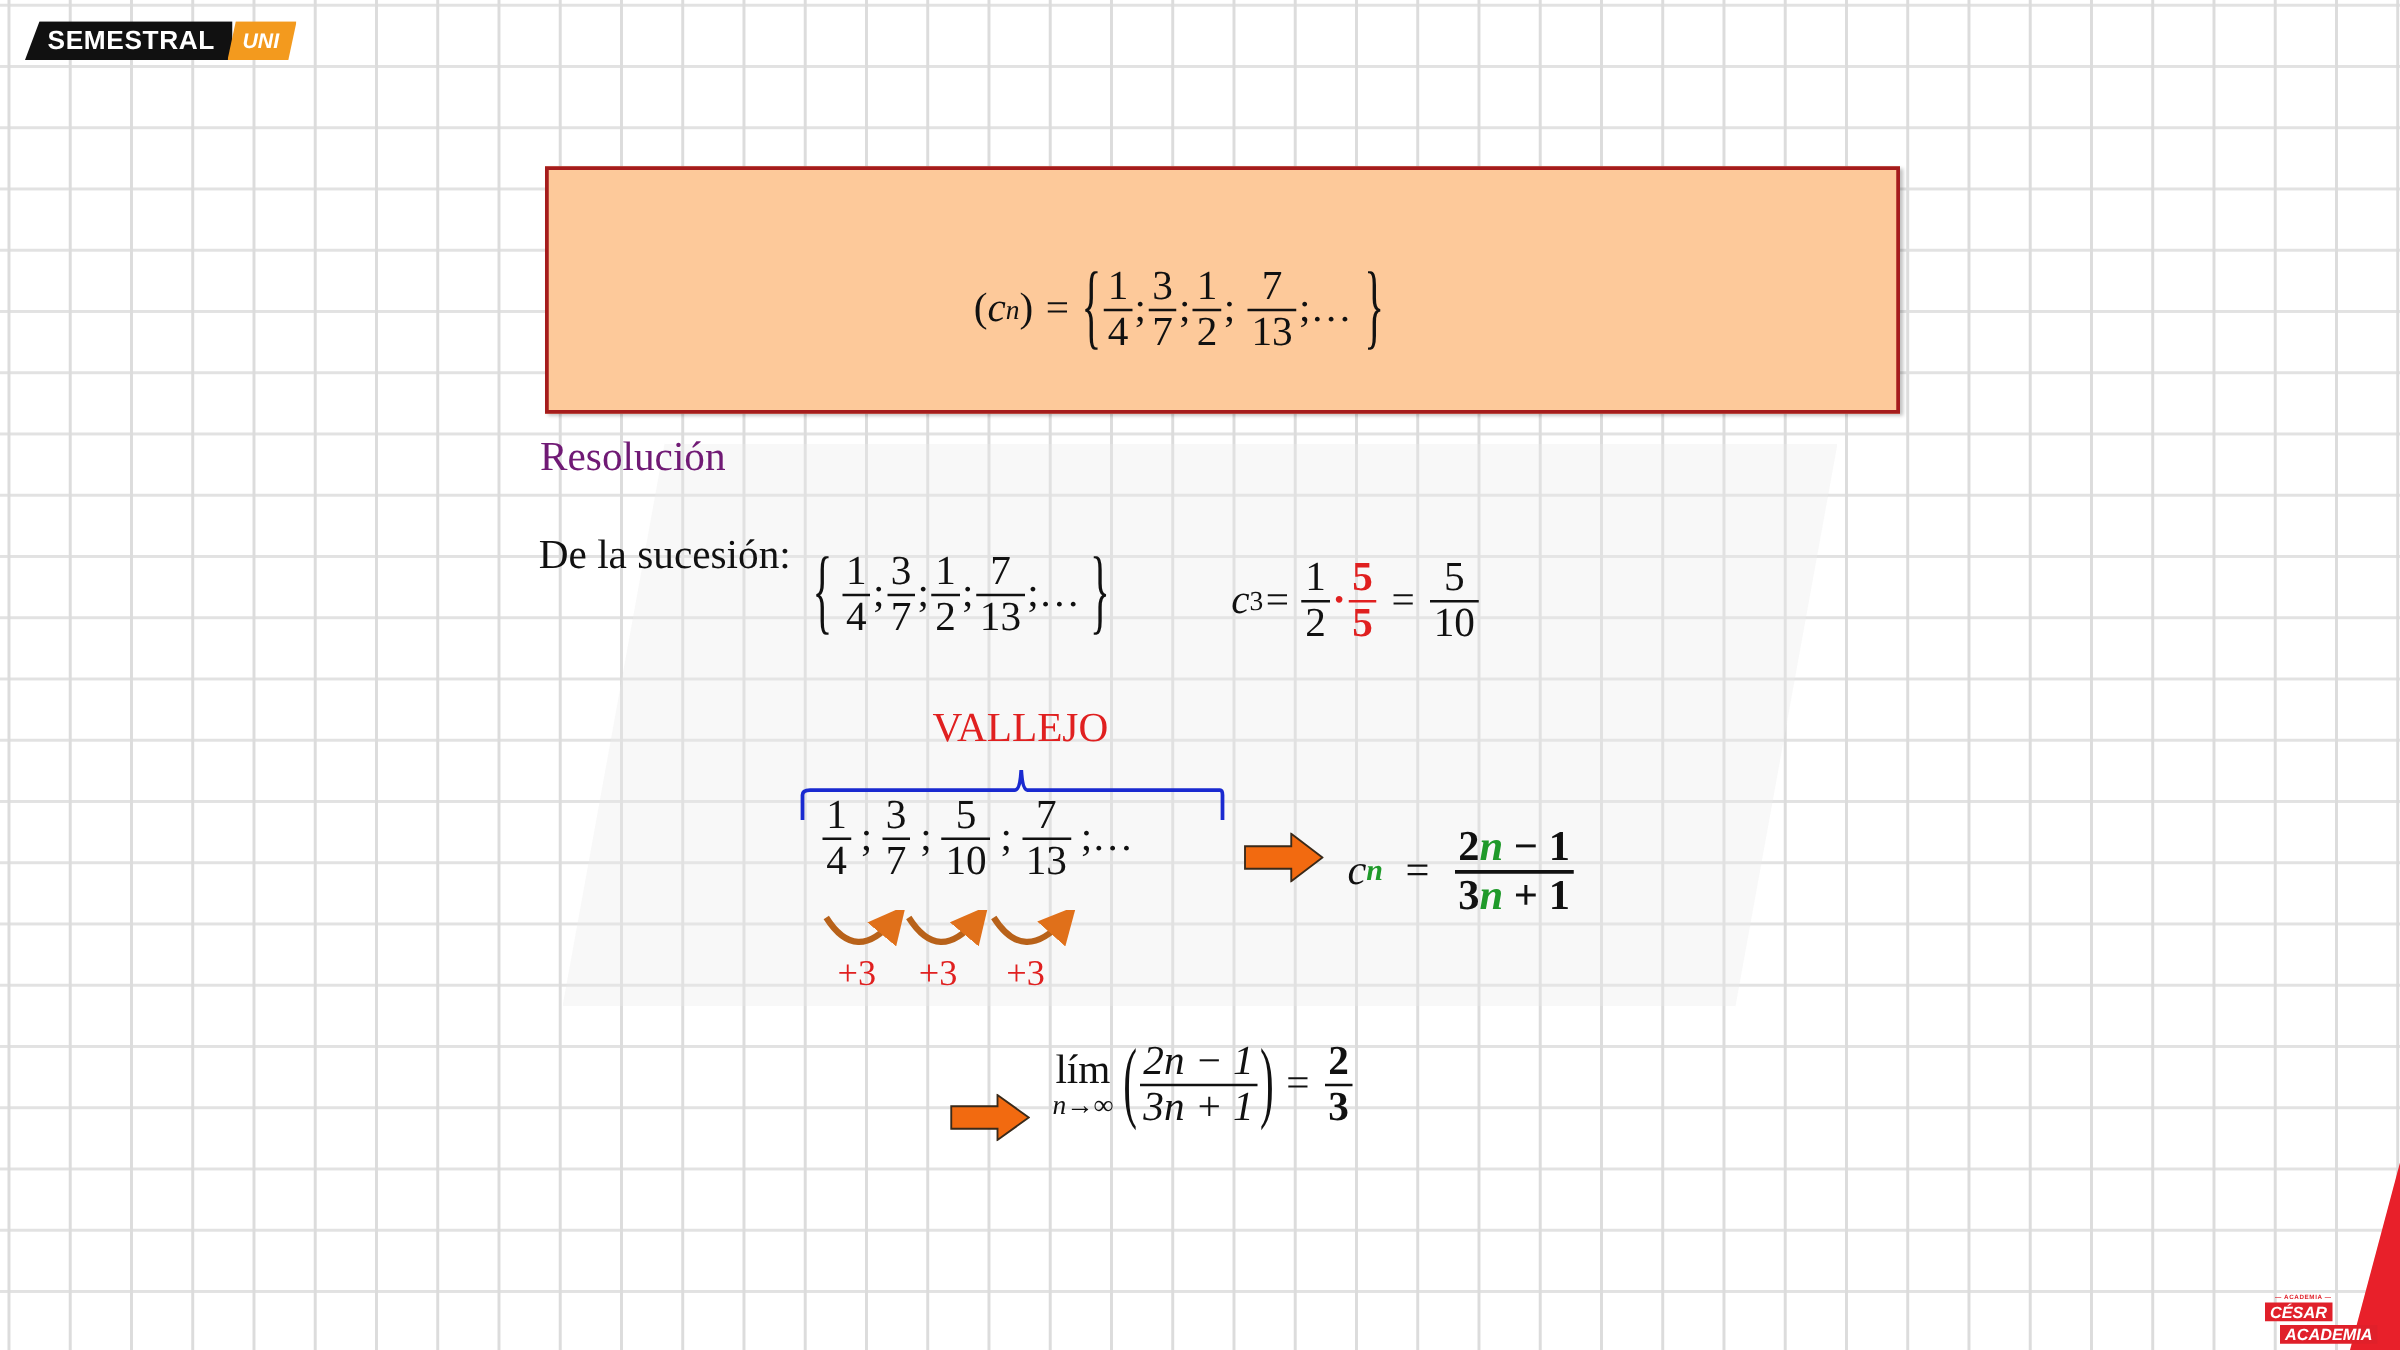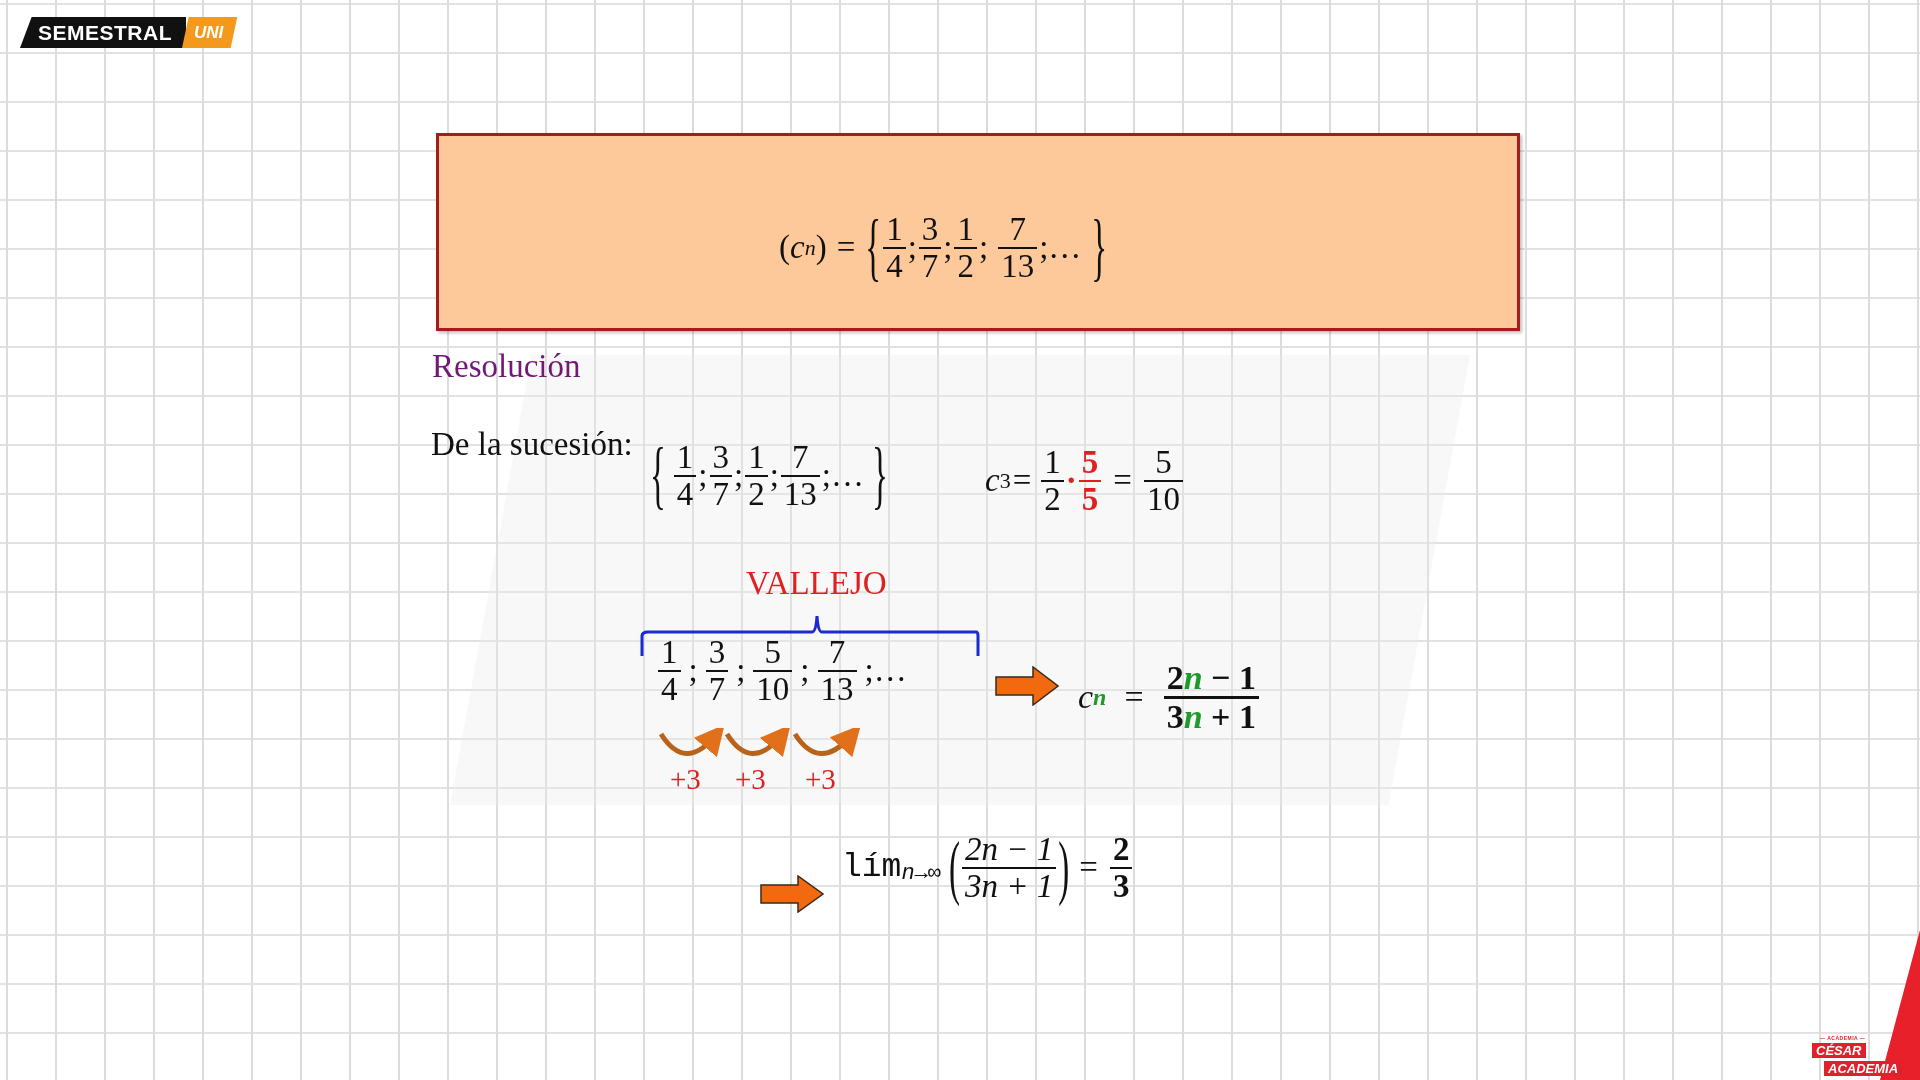--- a/index.html
+++ b/index.html
@@ -67,7 +67,7 @@
   .cn { position:absolute; left:1078px; top:660px; font-size:34px; display:flex; align-items:center; white-space:nowrap; }
   .cn .frac .n, .cn .frac .d { font-weight:bold; }
   .lim { position:absolute; left:842px; top:832px; font-size:33px; display:flex; align-items:center; white-space:nowrap; }
-  .lim .limop { display:inline-flex; flex-direction:row; align-items:flex-end; margin-right:8px;font-family:Liberation Mono, monospace; }
+  .lim .limop { display:inline-flex; flex-direction:column; align-items:center; margin-right:8px; }
   .lim .limop .under { font-size:22px; font-style:italic; margin-top:-4px; }
   .paren { display:inline-block; transform:scaleY(2.2); font-weight:normal; }
   .cv-logo { position:absolute; left:1812px; top:1035px; }

